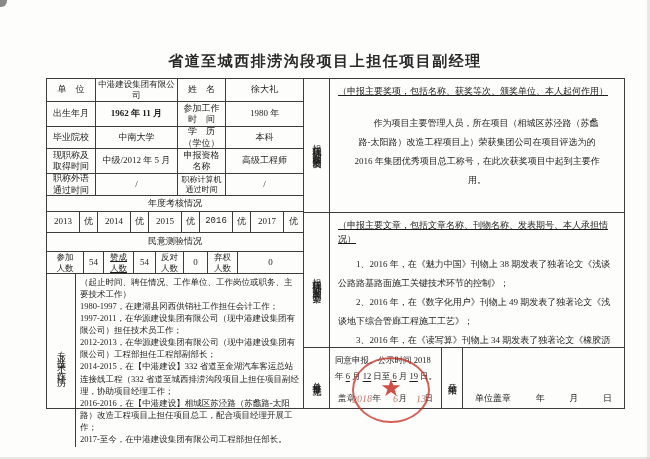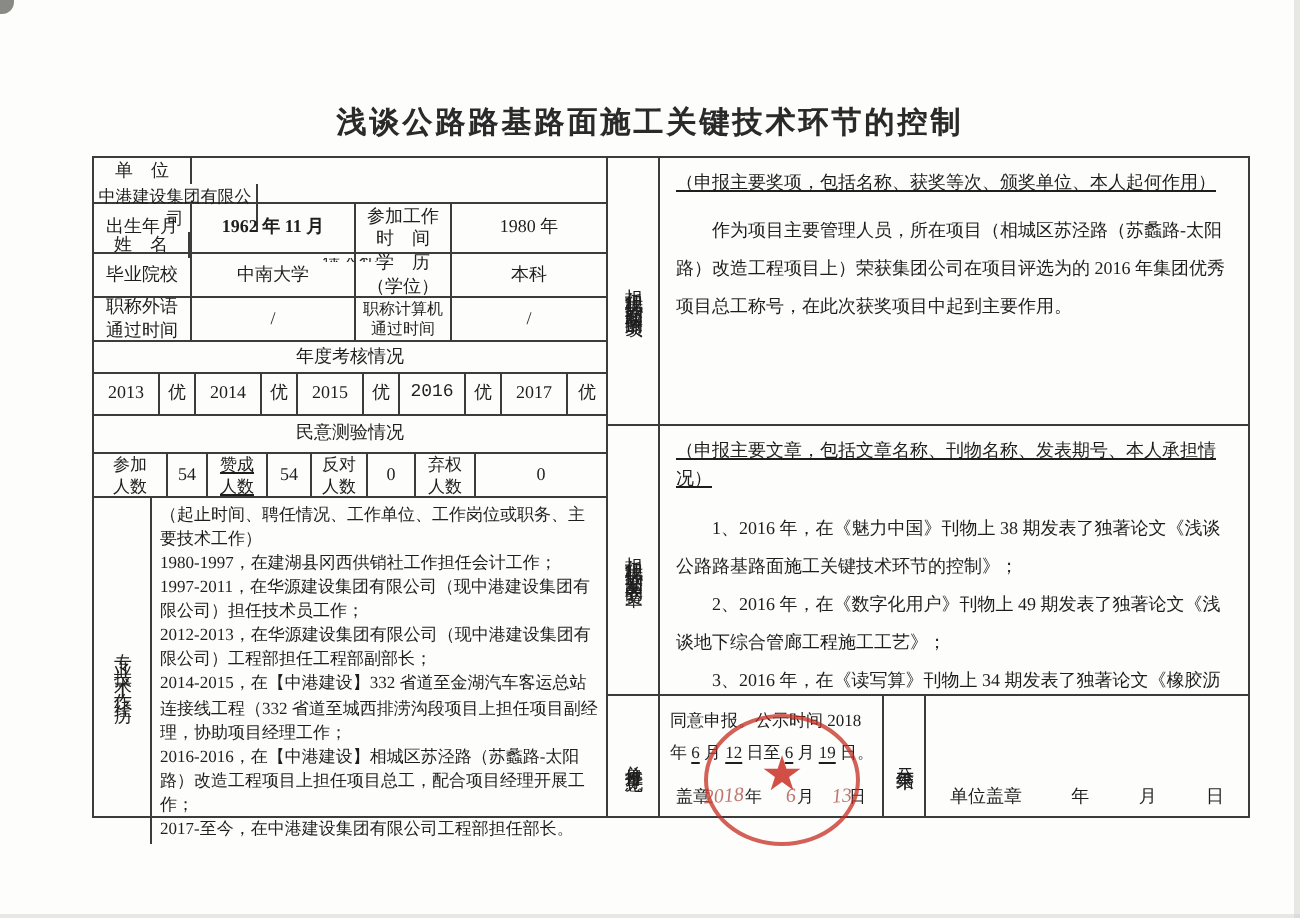--- a/index.html
+++ b/index.html
@@ -60,7 +60,7 @@
   <div class="edge-shade"></div>
   <div class="bottom-shade"></div>
 
-  <div class="title">浅谈公路路基路面施工关键技术环节的控制</div>
+  <div class="title">省道至城西排涝沟段项目上担任项目副经理</div>
 
   <div class="tbl">
 

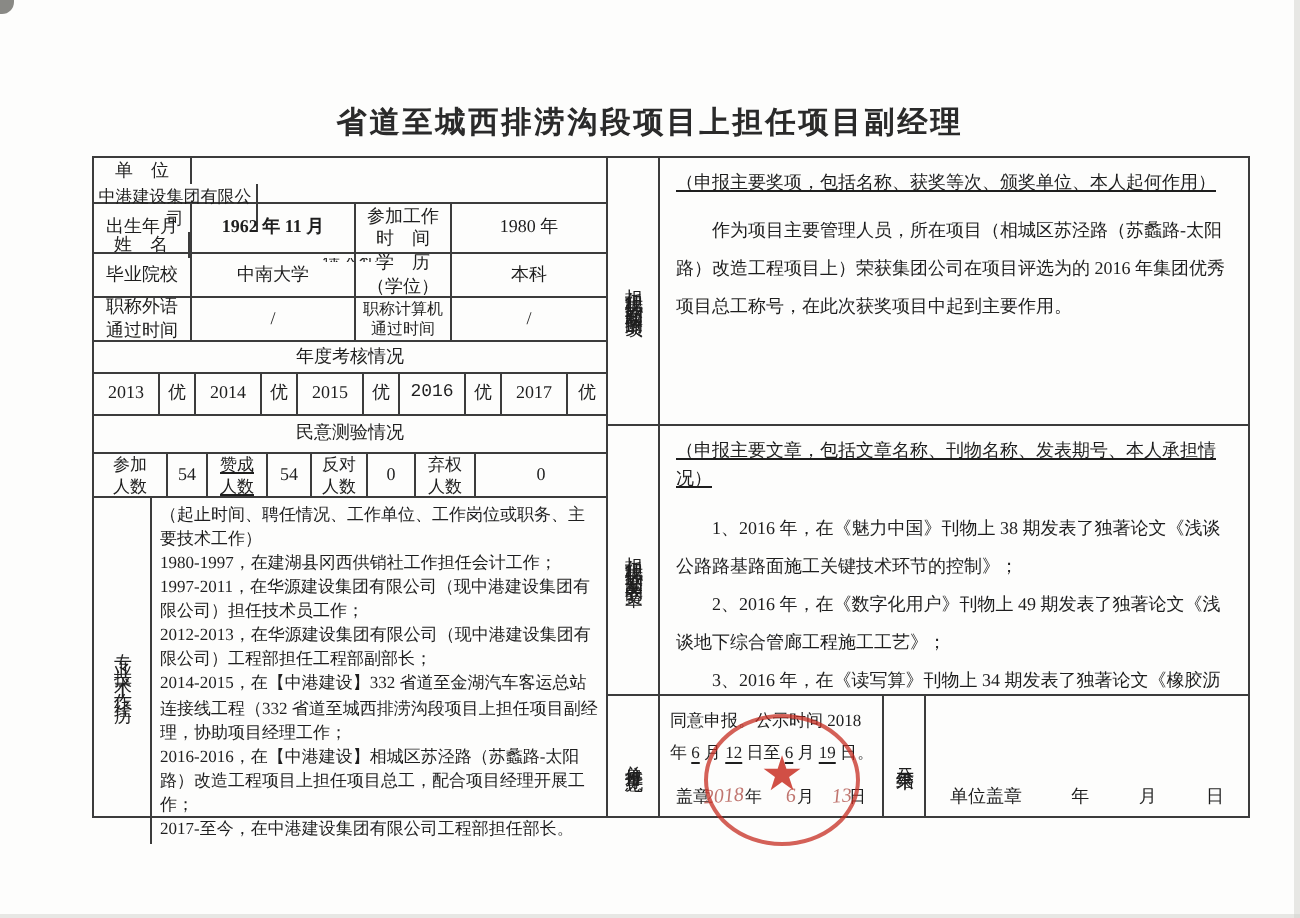--- a/index.html
+++ b/index.html
@@ -66,7 +66,7 @@
 
     <div class="colL">
 
-      <div class="row" style="height:23px;flex-direction:column;">
+      <div class="row" style="height:23px;">
         <div class="cell" style="width:49px;">单　位</div>
         <div class="cell pre" style="width:82px;font-size:8.5px;">中港建设集团有限公司</div>
         <div class="cell" style="width:48px;">姓　名</div>

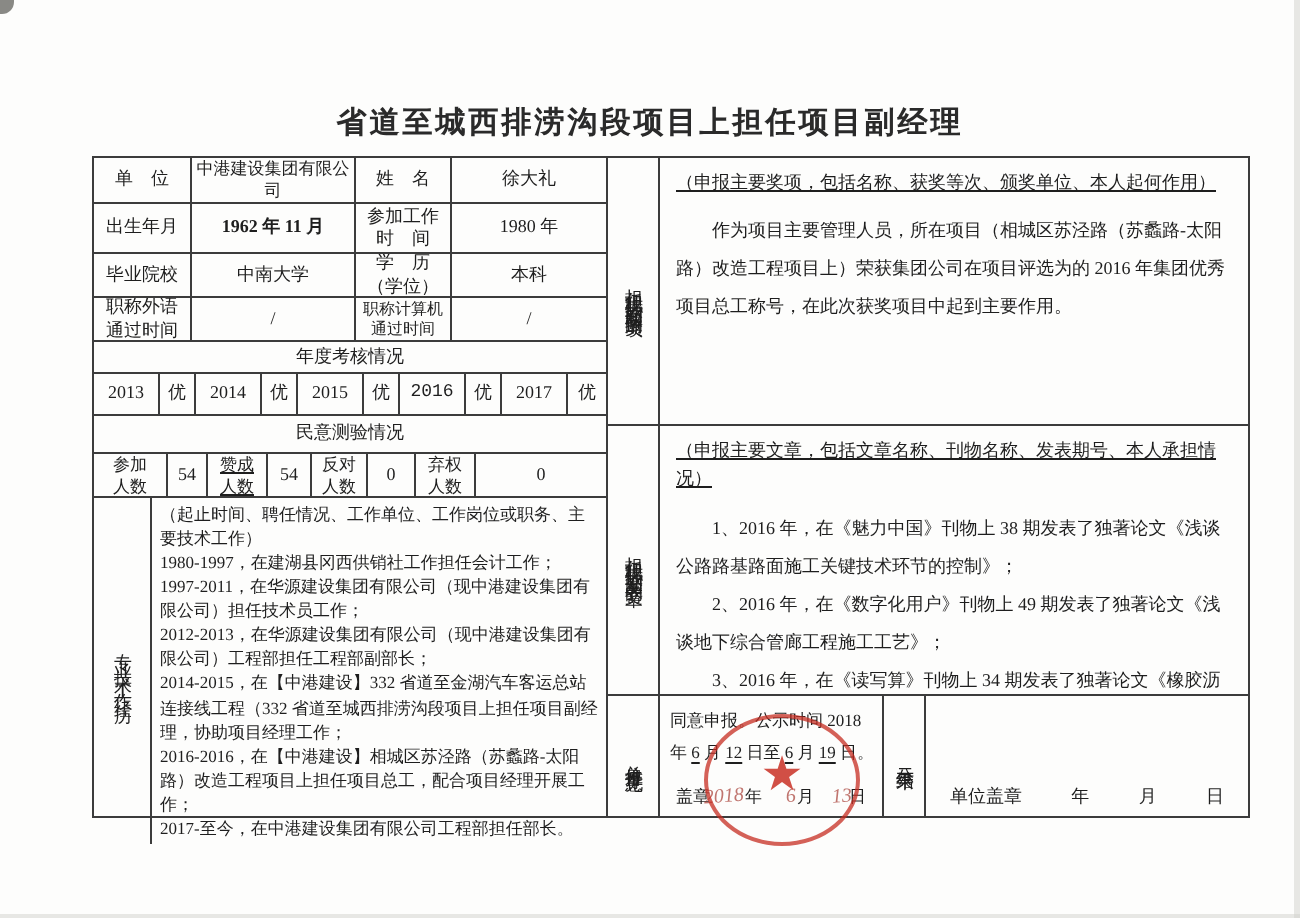--- a/index.html
+++ b/index.html
@@ -28,7 +28,7 @@
   .sideLab .vtxt{letter-spacing:1.5px;font-size:9px;}
   .secBody{flex:1;min-width:0;padding:5px 8px;text-align:left;display:block;overflow:hidden;}
   .hint{margin:0 0 8px 0;line-height:1.6;text-decoration:underline;}
-  .para{text-indent:2em;line-height:19px;margin:0;}
+  .para{text-indent:2em;line-height:19px;margin:16px;text-align:center;}
   .art{text-indent:2em;line-height:19px;margin:0;}
   .midCell{width:112px;flex:none;border-right:1px solid #3c3c3c;box-sizing:border-box;position:relative;
            font-size:8.5px;text-align:left;}

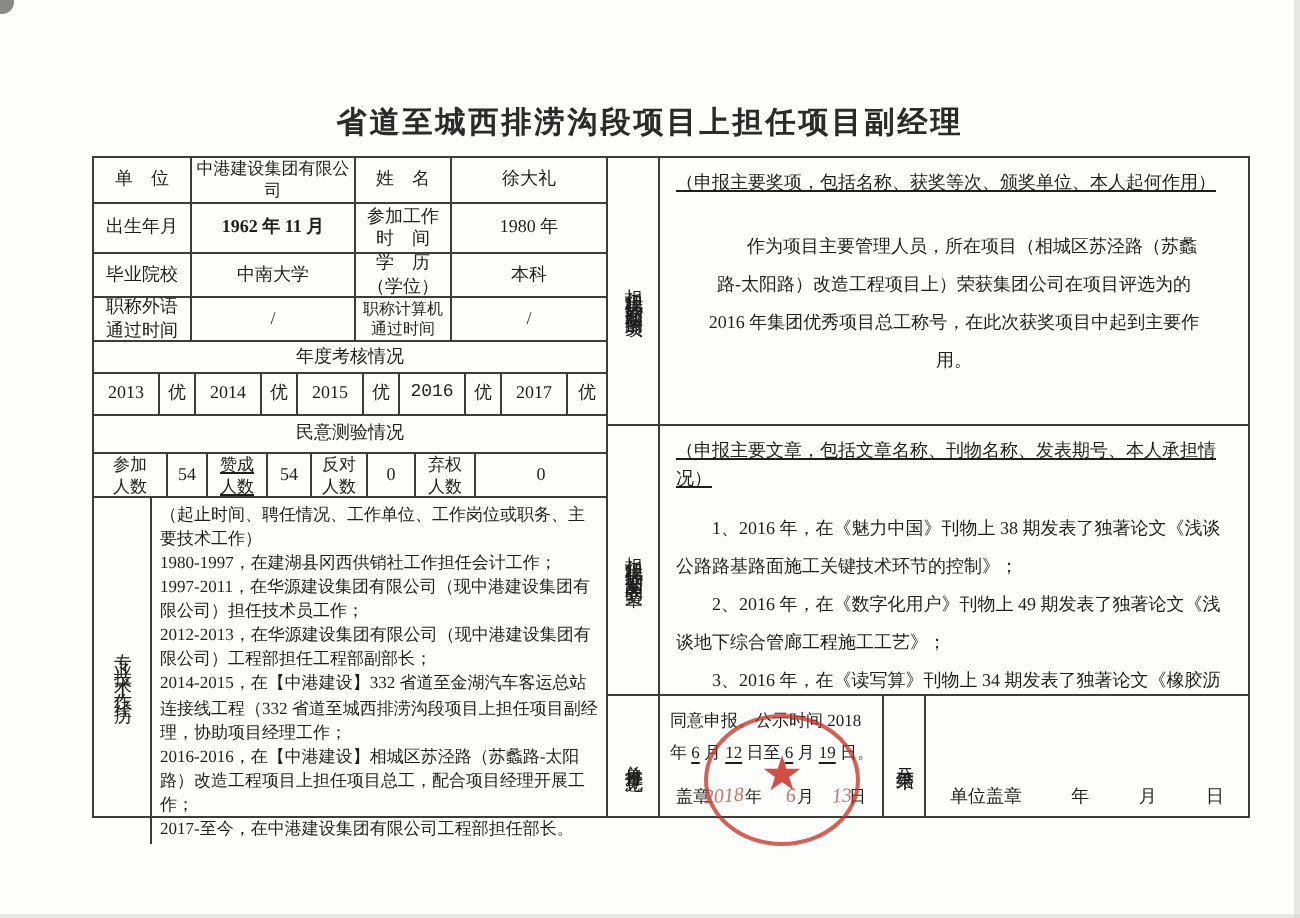--- a/index.html
+++ b/index.html
@@ -89,6 +89,14 @@
         <div class="cell last">本科</div>
       </div>
 
+      <div class="row" style="height:25px;">
+        <div class="cell pre" style="width:49px;">现职称及
+取得时间</div>
+        <div class="cell" style="width:82px;">中级/2012 年 5 月</div>
+        <div class="cell pre" style="width:48px;">申报资格
+名称</div>
+        <div class="cell last">高级工程师</div>
+      </div>
 
       <div class="row" style="height:22px;">
         <div class="cell pre" style="width:49px;">职称外语

